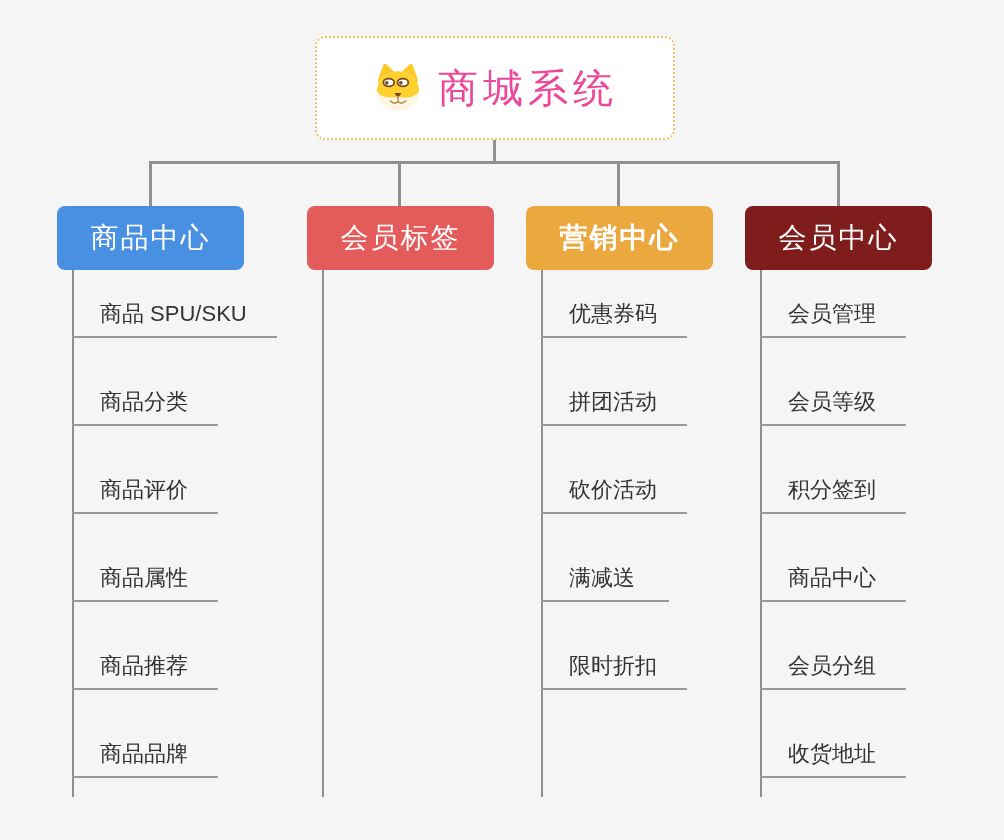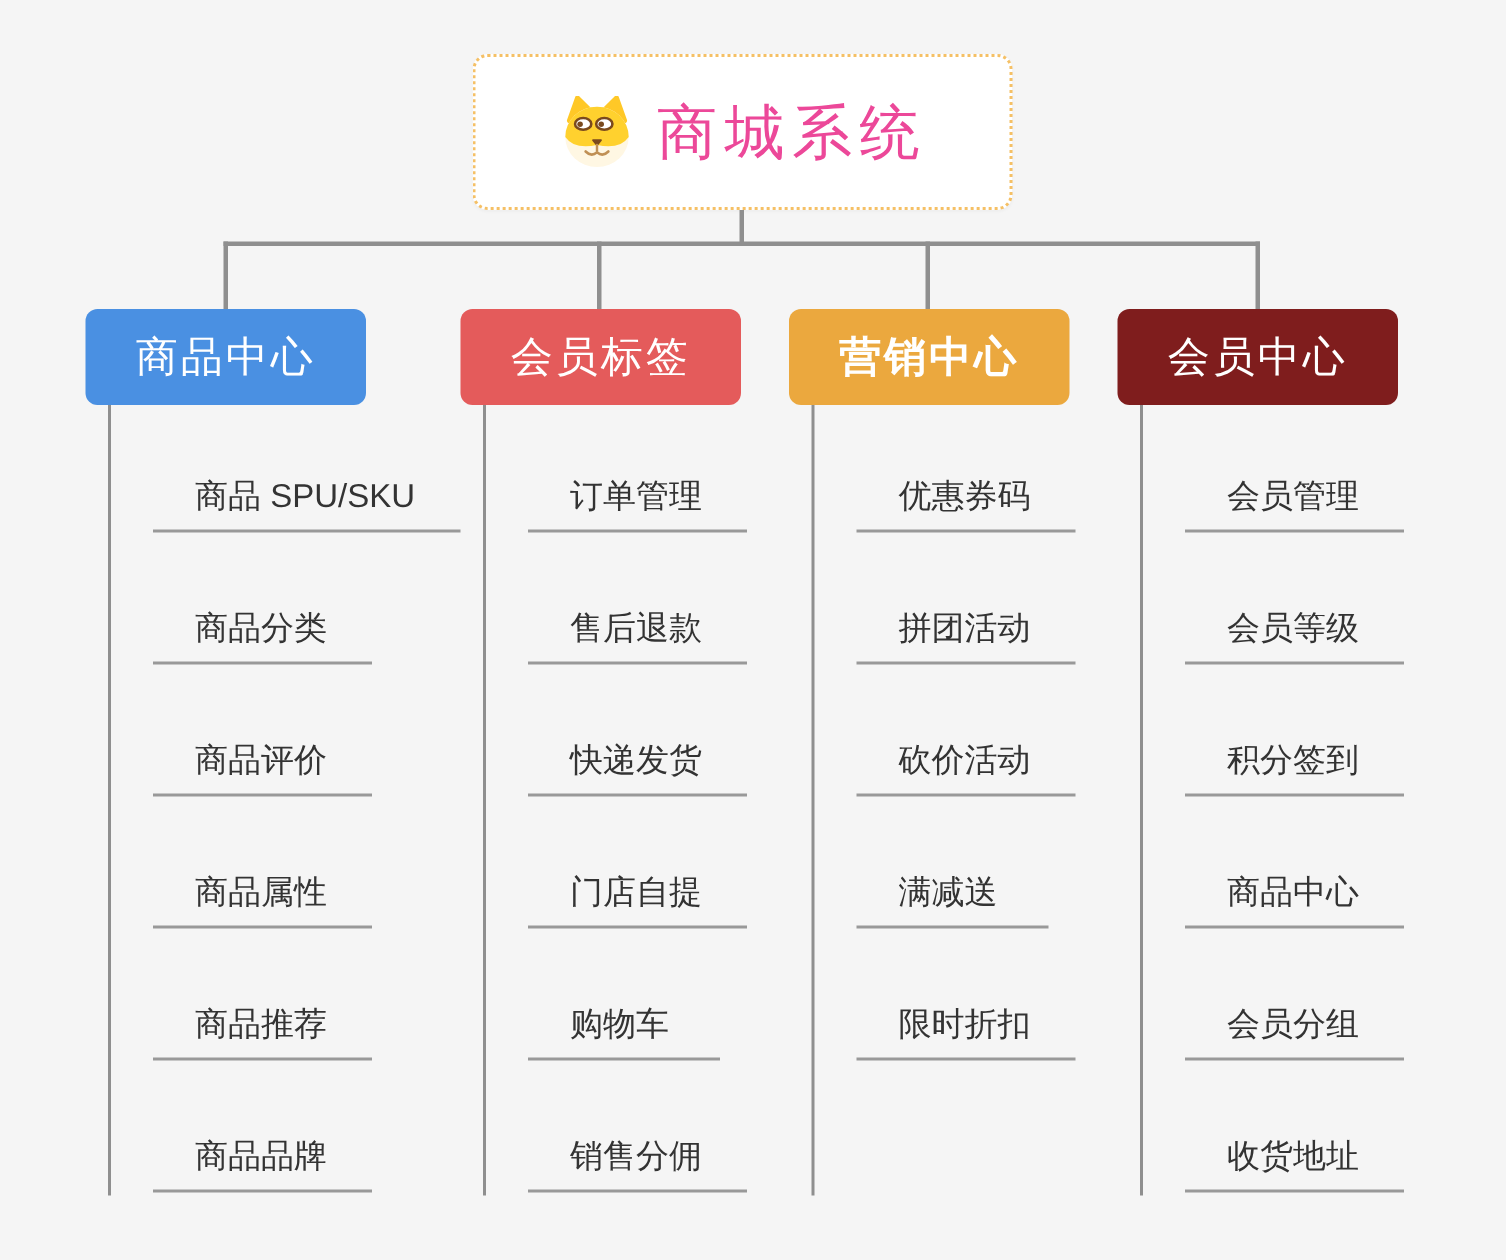--- a/index.html
+++ b/index.html
@@ -51,7 +51,7 @@
   .branch-box-3{left:526px;} .branch-box-4{left:745px;}
   
   .child-col{
-    position:absolute;top:267px;width:240px;padding-left:30px;
+    position:absolute;top:250px;width:240px;
   }
   .child-col-1{left:72px;} .child-col-2{left:322px;}
   .child-col-3{left:541px;} .child-col-4{left:760px;}

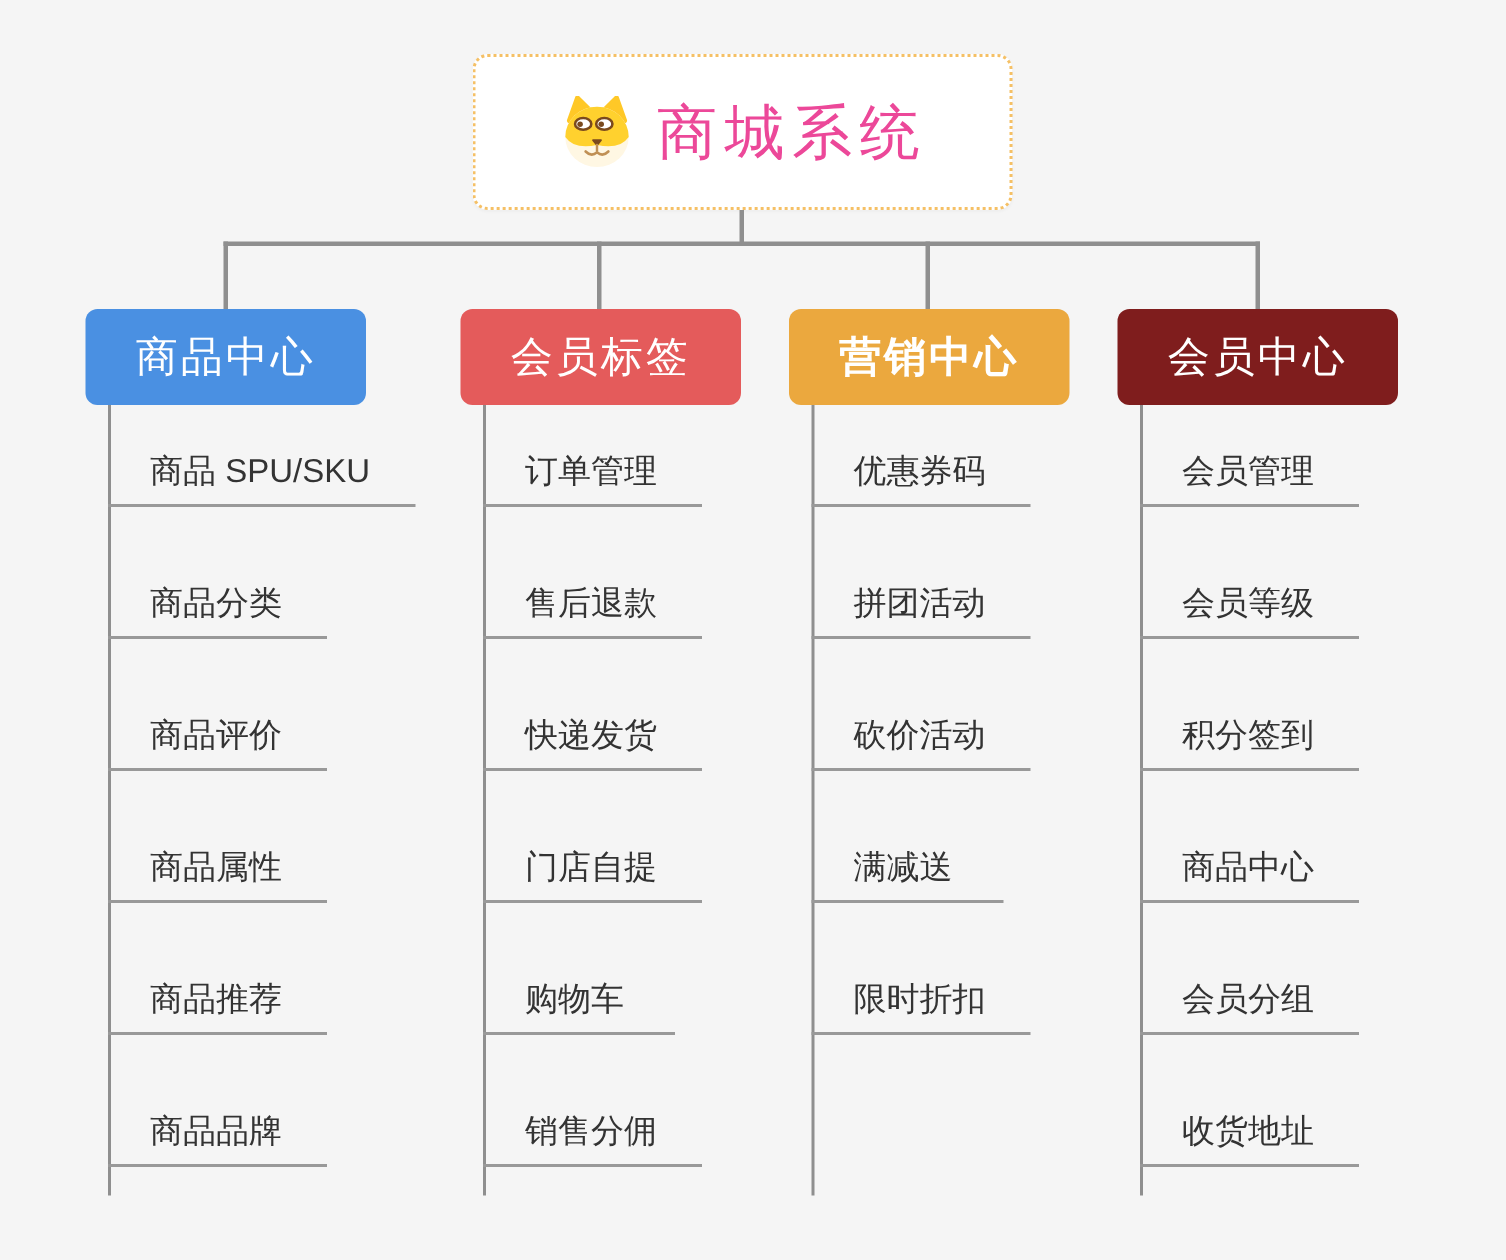--- a/index.html
+++ b/index.html
@@ -115,14 +115,6 @@
     <div class="child-item">商品品牌</div>
   </div>
 
-  <div class="child-col child-col-2">
-    <div class="child-item">订单管理</div>
-    <div class="child-item">售后退款</div>
-    <div class="child-item">快递发货</div>
-    <div class="child-item">门店自提</div>
-    <div class="child-item">购物车</div>
-    <div class="child-item">销售分佣</div>
-  </div>
 
   <div class="child-col child-col-3">
     <div class="child-item">优惠券码</div>

